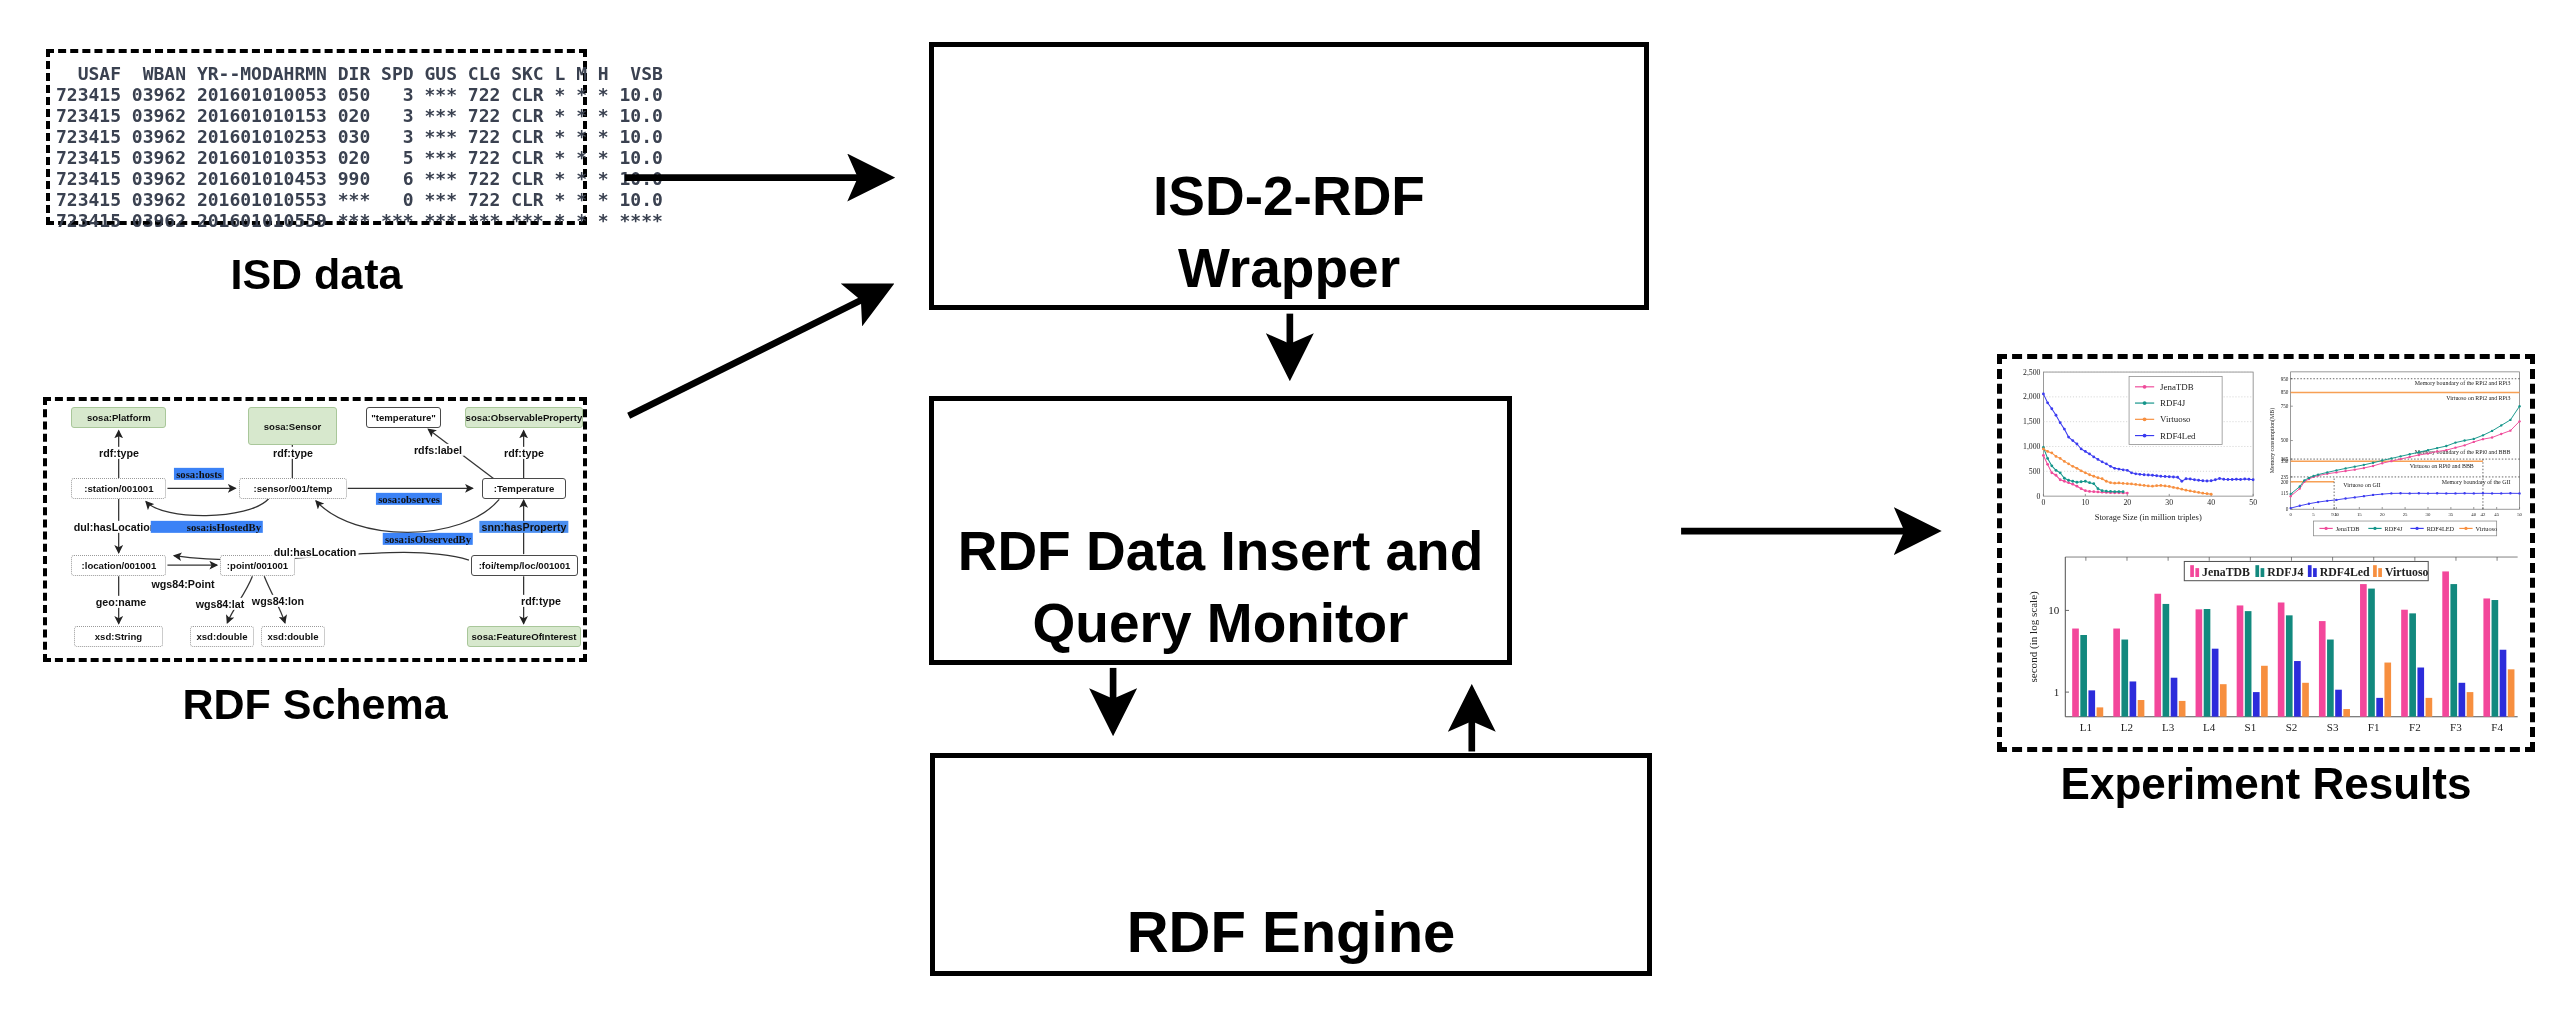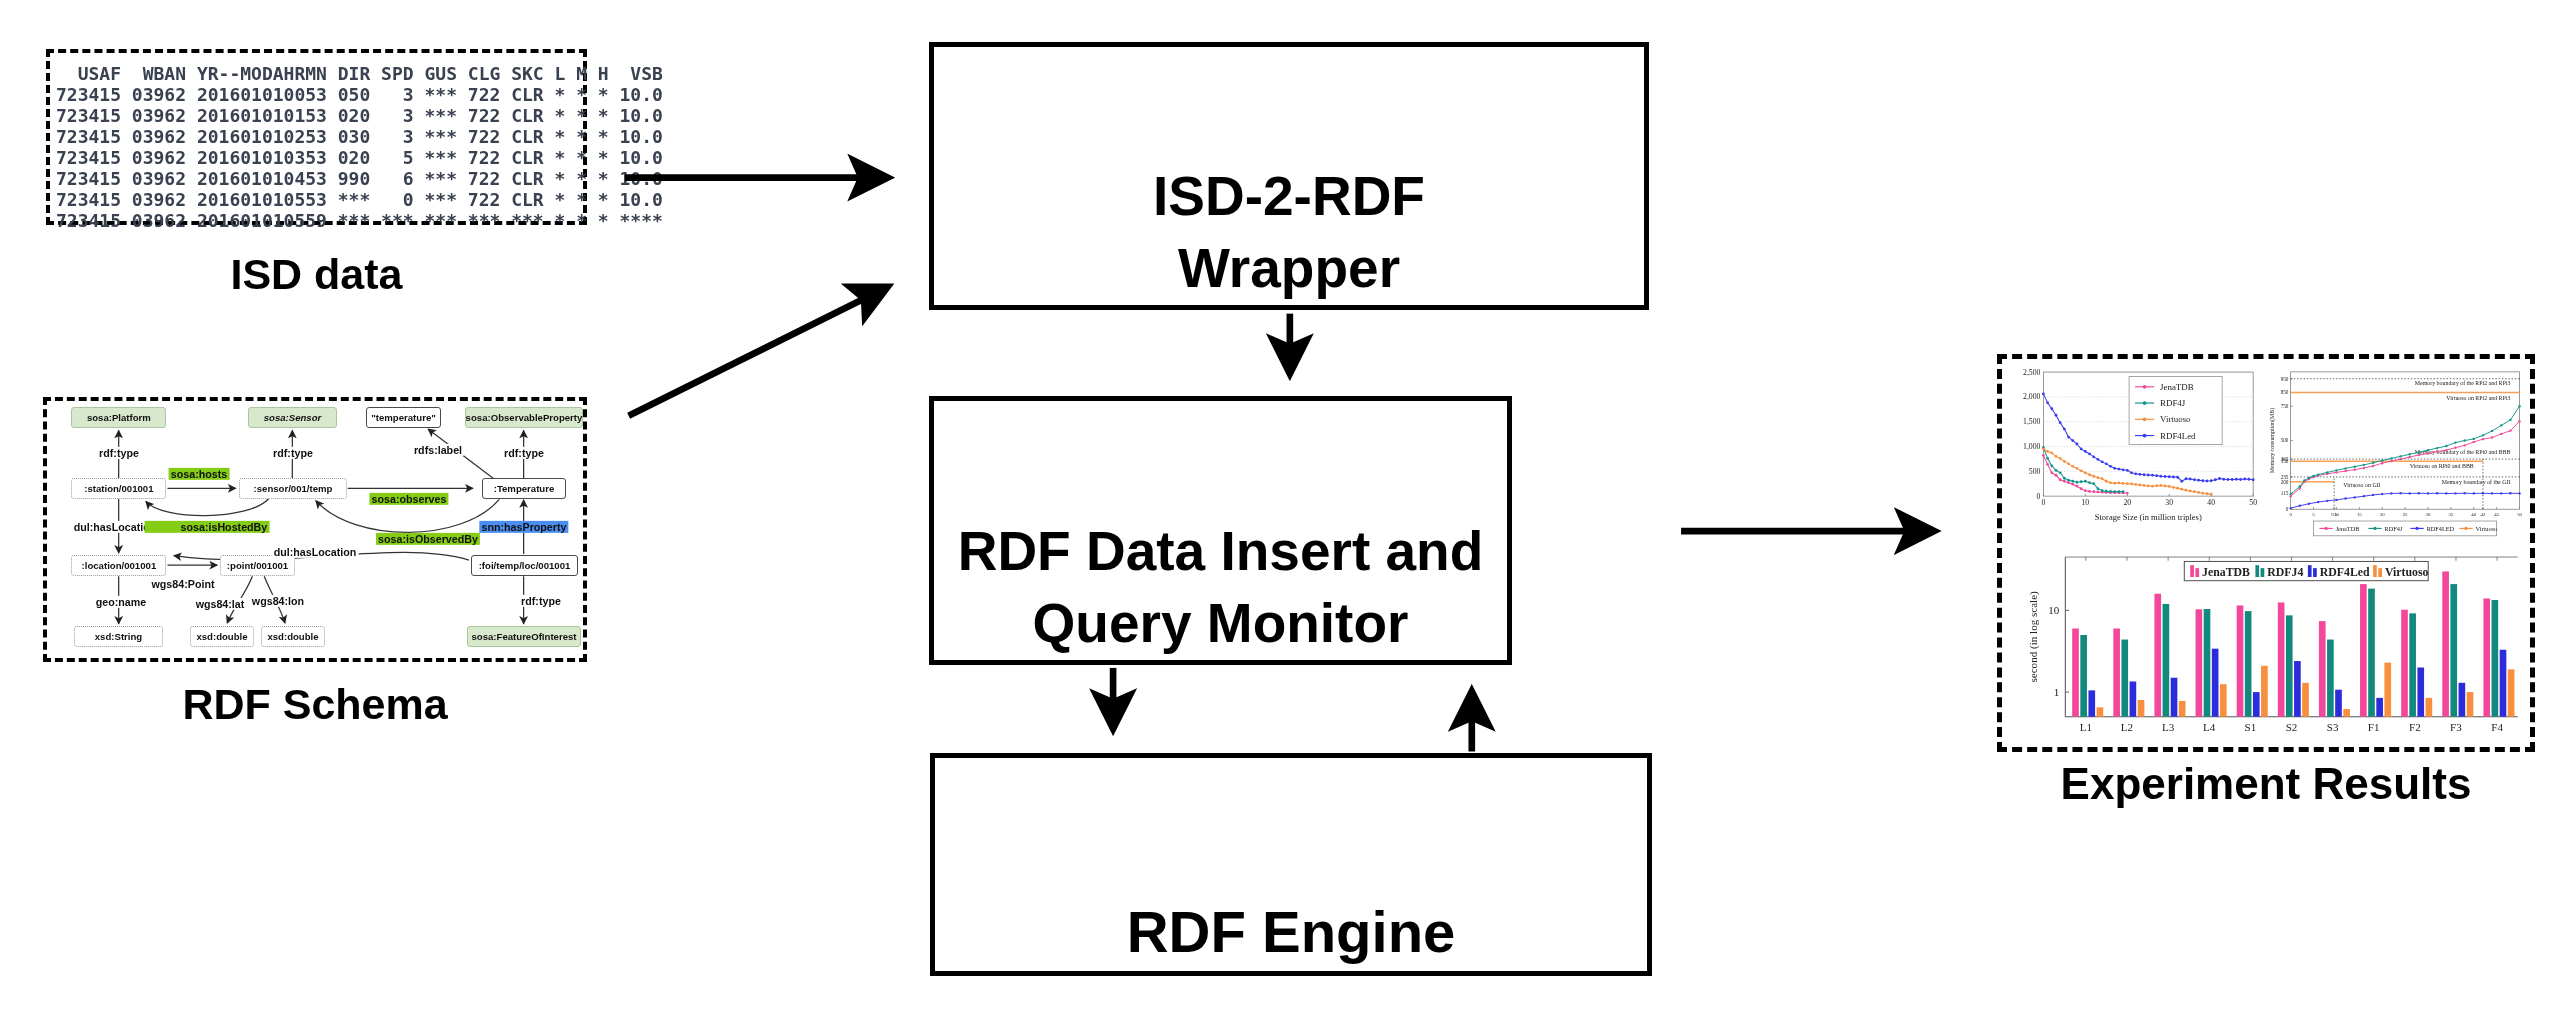--- a/index.html
+++ b/index.html
@@ -73,7 +73,7 @@
     </svg>
     <div id="schema-nodes">
         <div class="sch-node class" style="left: 24.4px; top: 6px; width: 95px; height: 21px;">sosa:Platform</div>
-        <div class="sch-node class" style="left: 201px; top: 6px; width: 89px; height: 21px; font-style: italic;">sosa:Sensor</div>
+        <div class="sch-node class" style="left: 201px; top: 6px; width: 89px; height: 38px;">sosa:Sensor</div>
         <div class="sch-node solid" style="left: 319px; top: 6px; width: 75px; height: 21px;">"temperature"</div>
         <div class="sch-node class" style="left: 418px; top: 6px; width: 118px; height: 21px;">sosa:ObservableProperty</div>
         <div class="sch-node instance" style="left: 24.4px; top: 77px; width: 95px; height: 21px;">:station/001001</div>

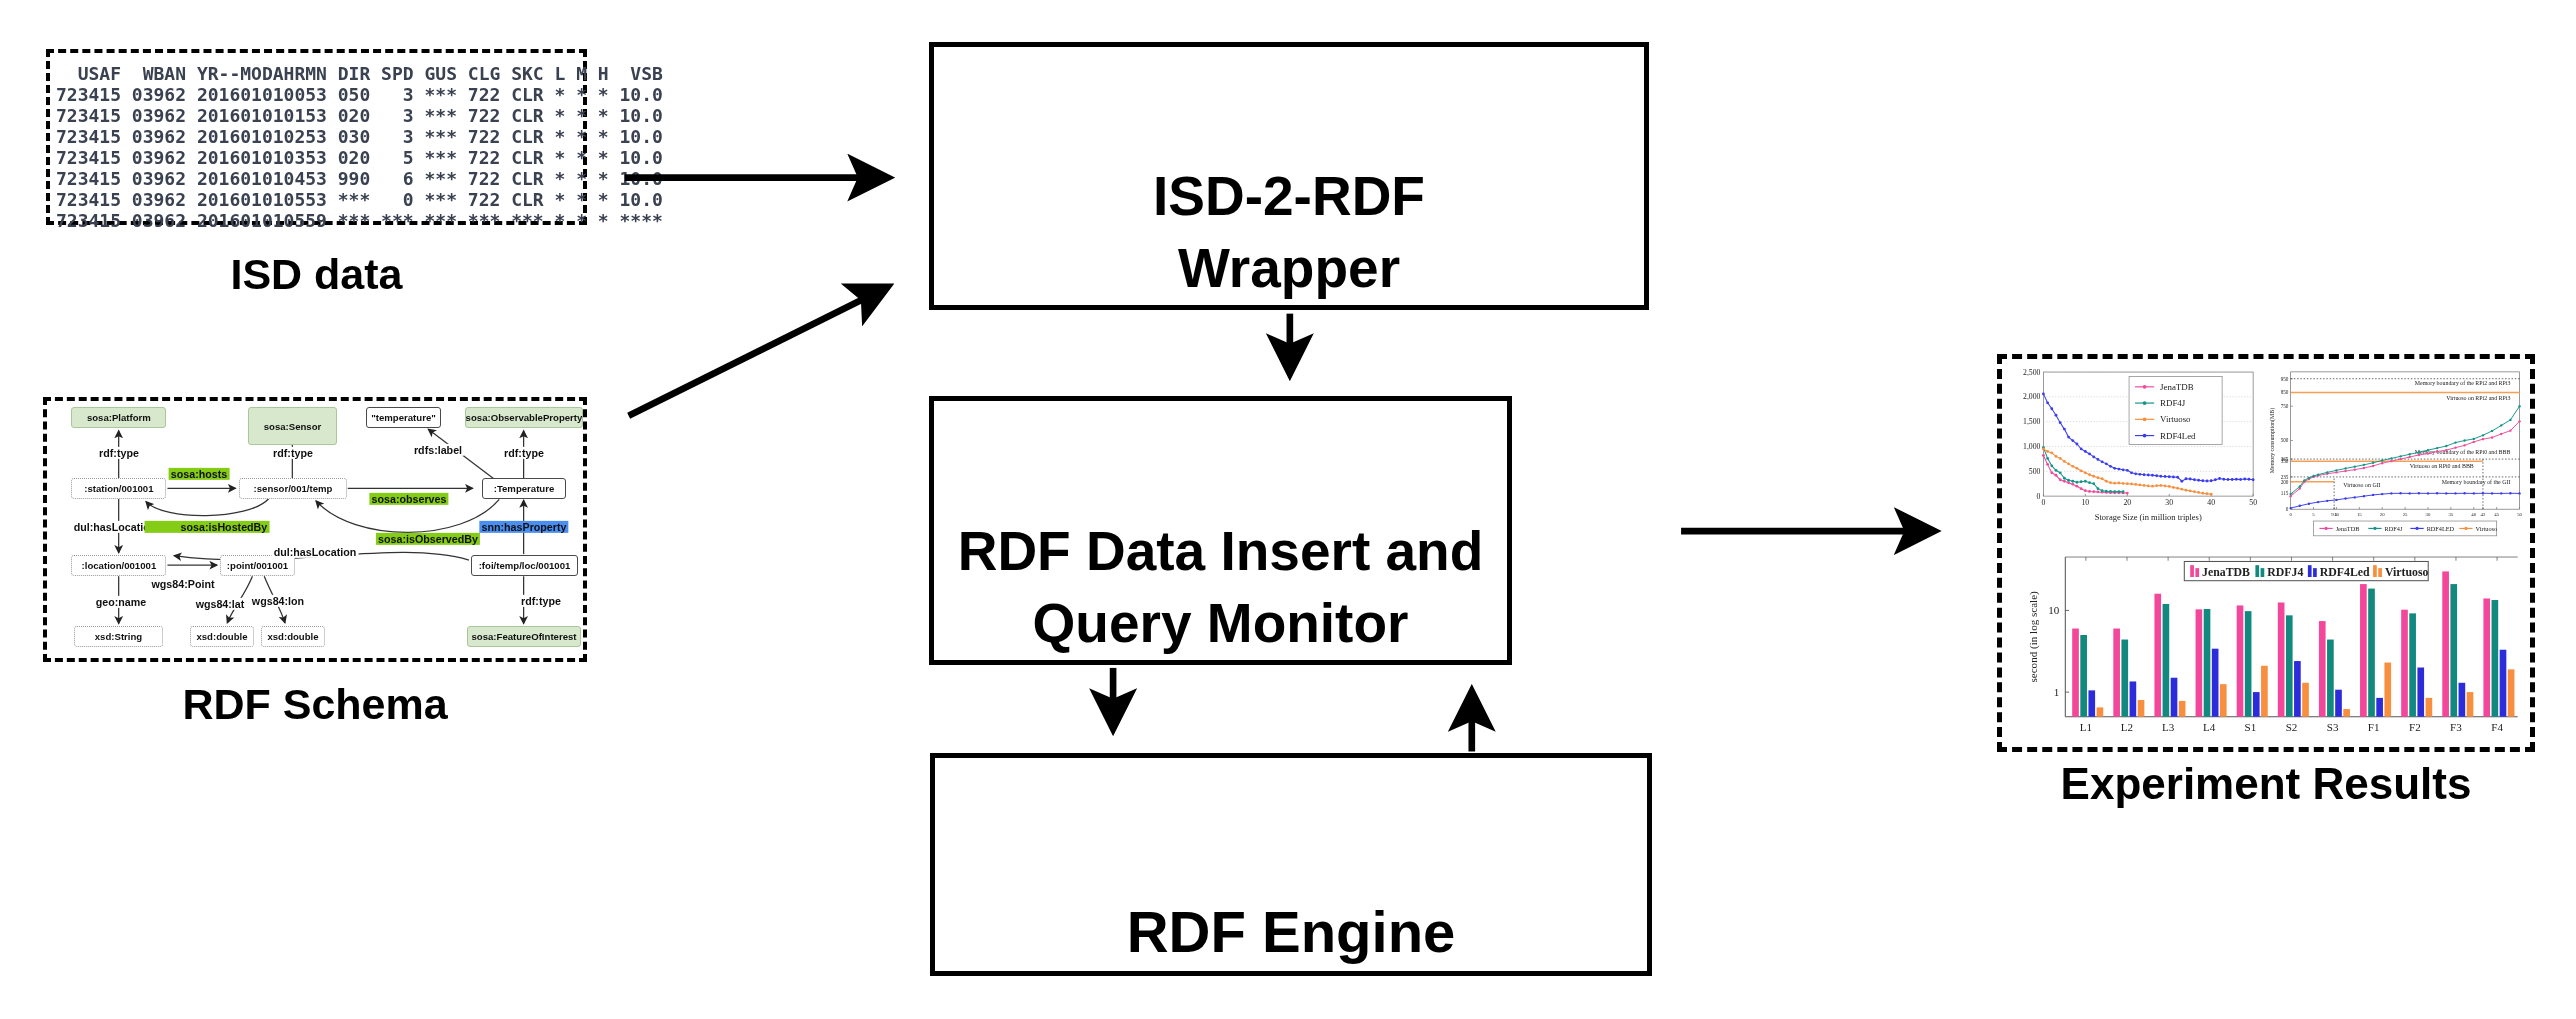--- a/index.html
+++ b/index.html
@@ -24,7 +24,7 @@
   .sch-node.class{background:#d7e8cd;border:1px solid #a9c79a;}
   .sch-label{position:absolute;font-weight:bold;color:#101010;font-size:10.7px;white-space:nowrap;
              transform:translate(-50%,-50%);background:#fff;padding:0 2.2px;line-height:1.15;}
-  .sch-label.green{background:#84cc16;}
+  .sch-label.green{background:#3b82f6;font-family:Liberation Serif, serif;}
   .sch-label.blue{background:#4a8ef0;}
   svg{position:absolute;left:0;top:0;overflow:visible;}
   .panel{position:absolute;}

